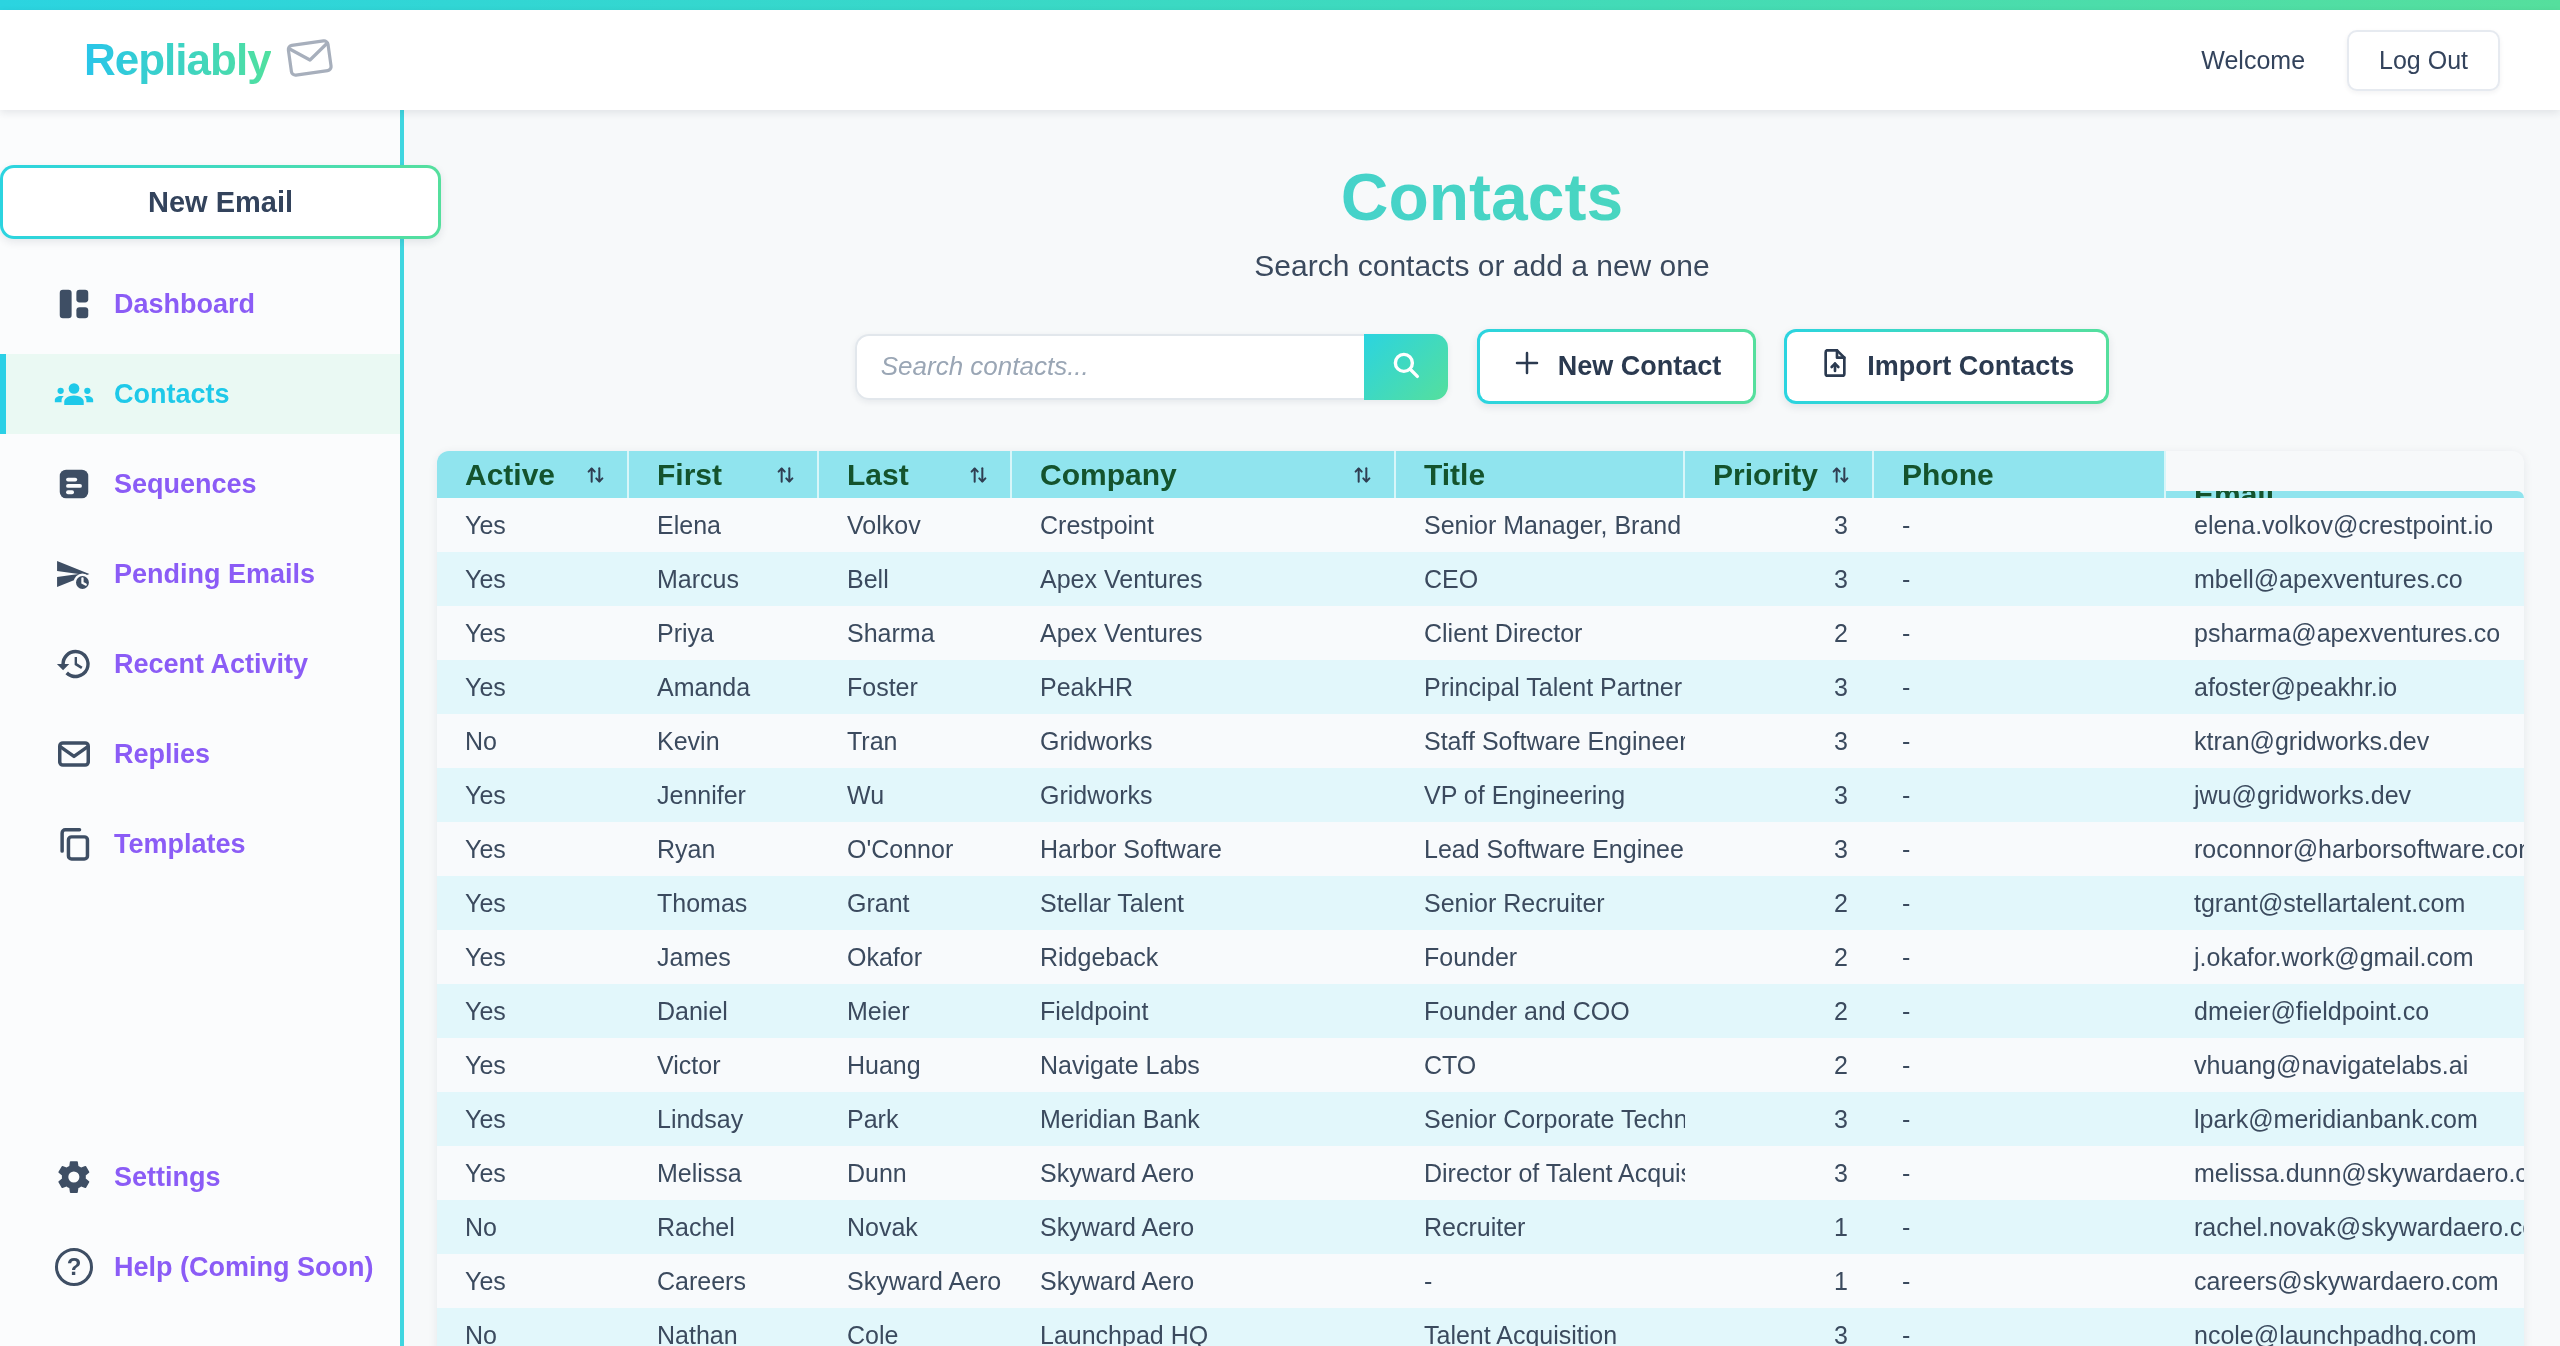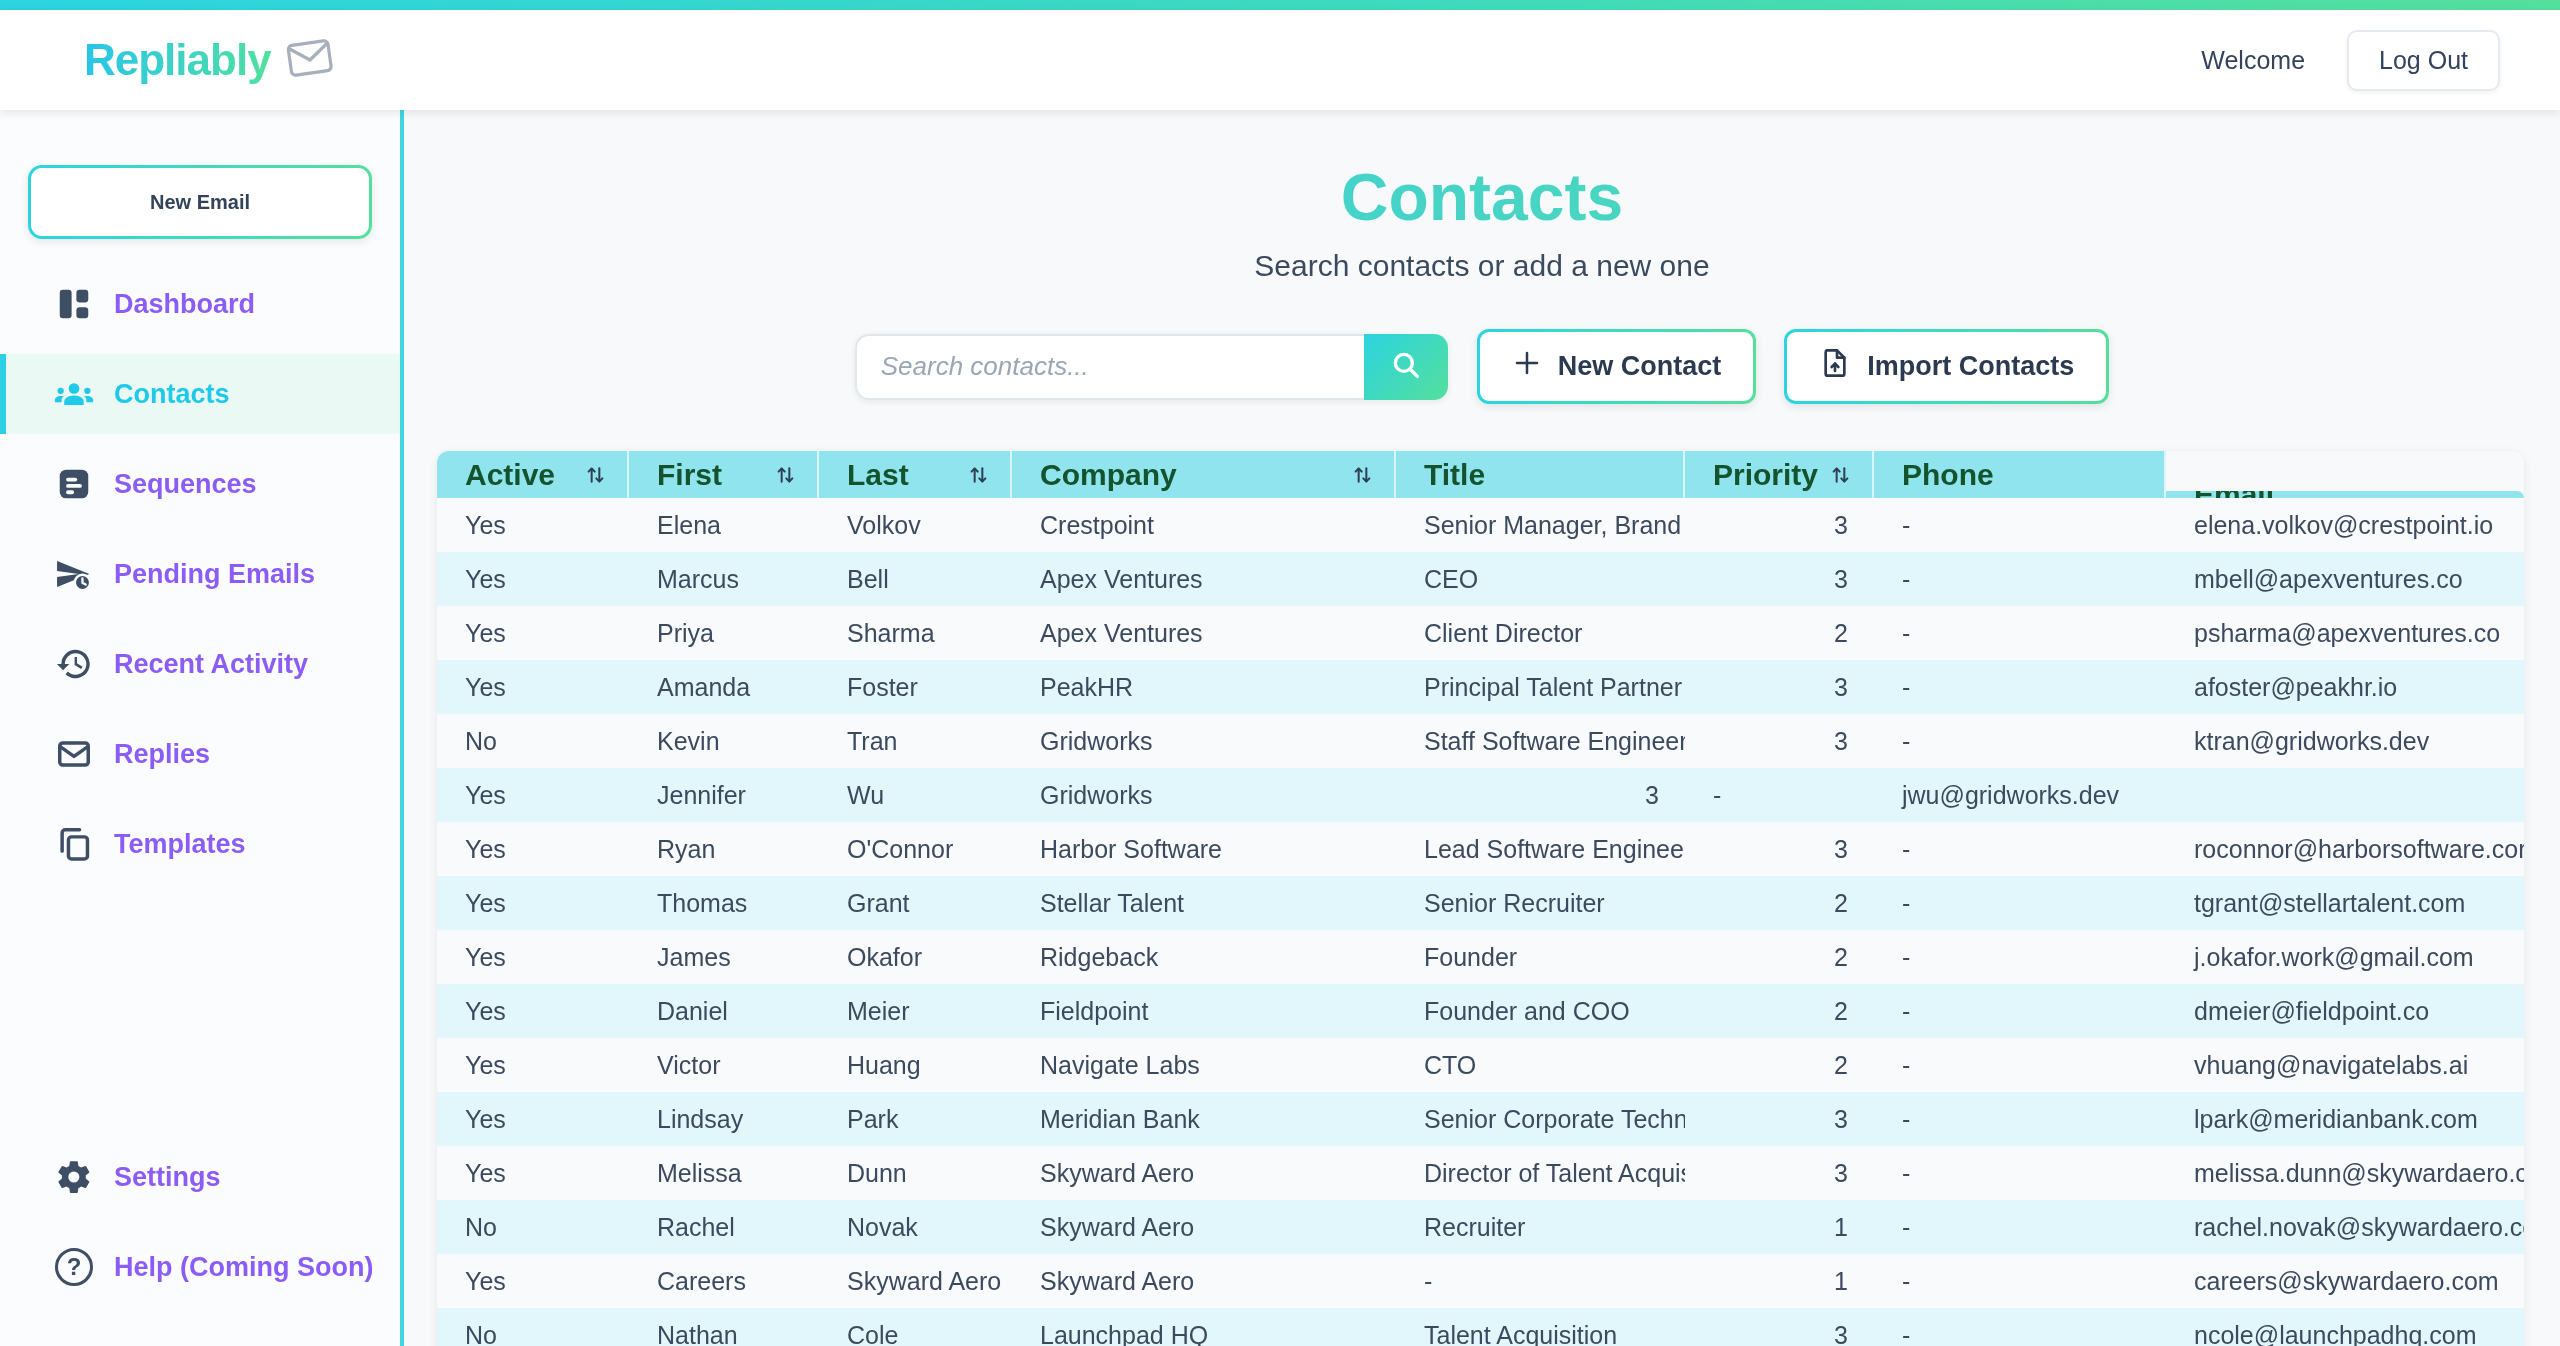--- a/index.html
+++ b/index.html
@@ -30,9 +30,9 @@
   .main { flex:1; overflow:hidden; }
 
   
-  .new-email-btn { display:block; width:344px; margin:0 auto; height:74px; border:3px solid transparent;
+  .new-email-btn { display:block; width:441px; margin:0 auto; height:74px; border:3px solid transparent;
     border-radius:14px; background:linear-gradient(#fff,#fff) padding-box,
-    linear-gradient(90deg,#2bd4e0,#55df9d) border-box; font-size:20px; font-weight:600;
+    linear-gradient(90deg,#2bd4e0,#55df9d) border-box; font-size:29px; font-weight:600;
     color:#33435c; cursor:pointer; box-shadow:0 3px 8px rgba(30,41,59,.10); font-family:inherit;text-align:center; }
   .nav { margin-top:25px; display:flex; flex-direction:column; }
   .nav-item { position:relative; height:80px; margin-bottom:10px; display:flex; align-items:center;

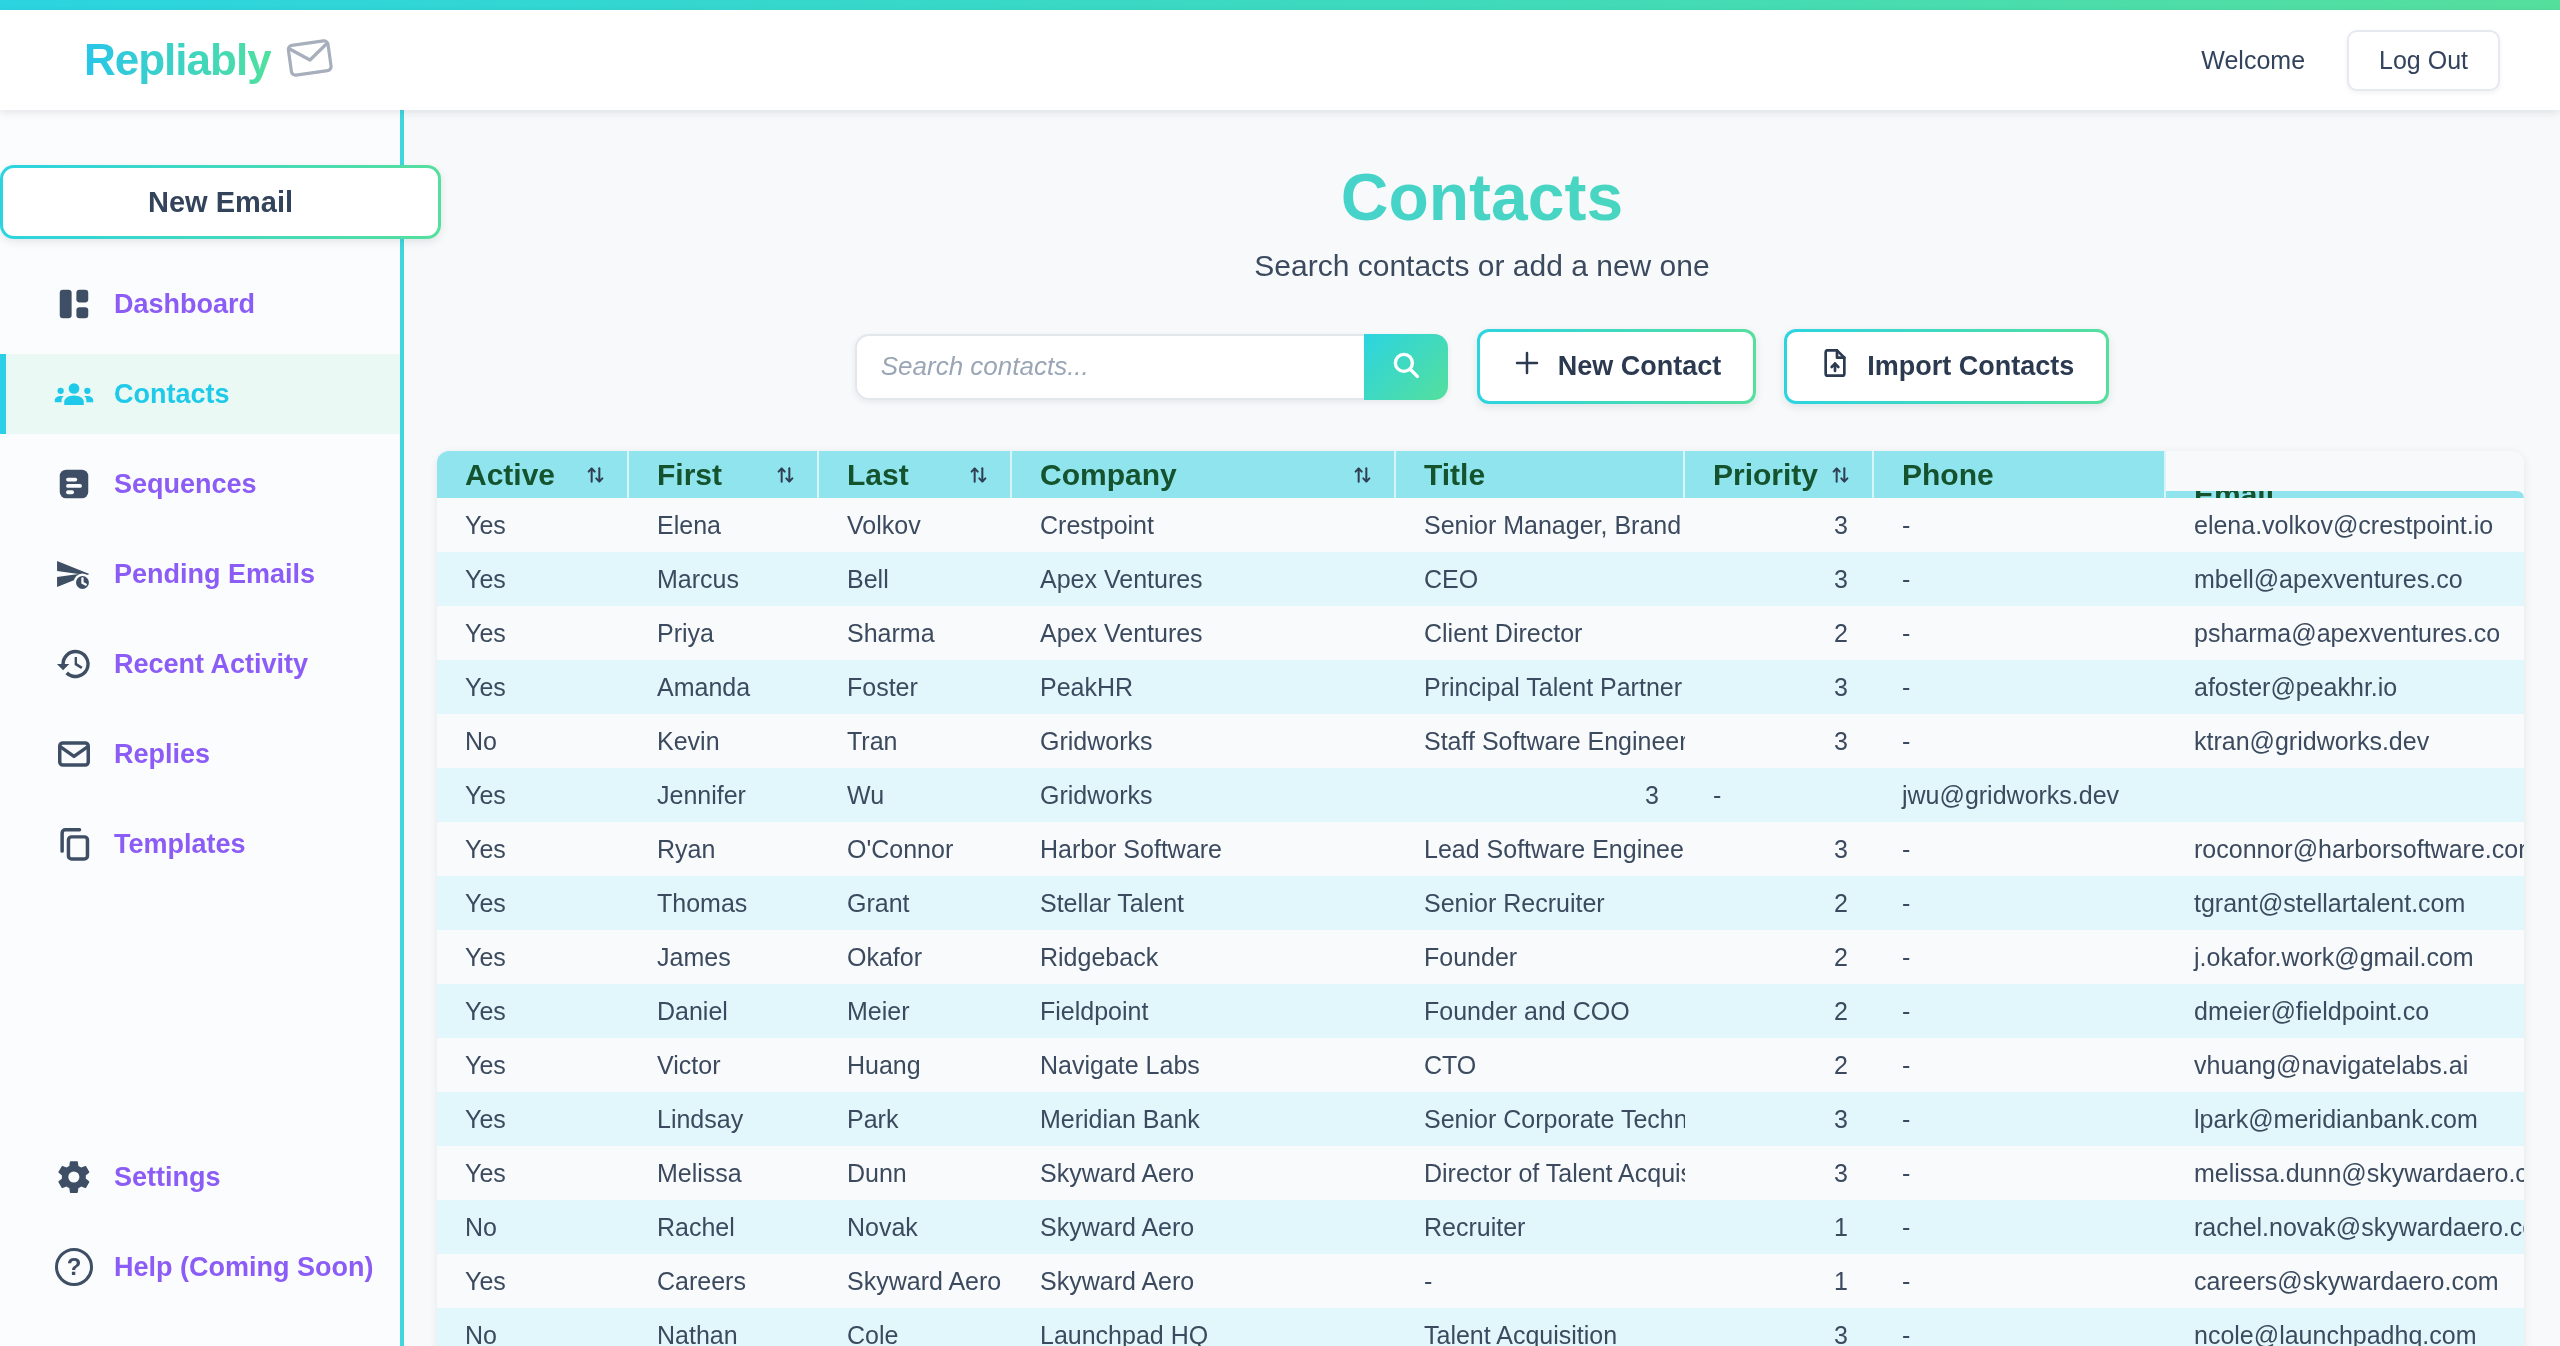--- a/index.html
+++ b/index.html
@@ -377,6 +377,7 @@
             <div class="td col1">Jennifer</div>
             <div class="td col2">Wu</div>
             <div class="td col3">Gridworks</div>
+            <div class="td col4">VP of Engineering</div>
             <div class="td col5">3</div>
             <div class="td col6">-</div>
             <div class="td col7">jwu@gridworks.dev</div>

